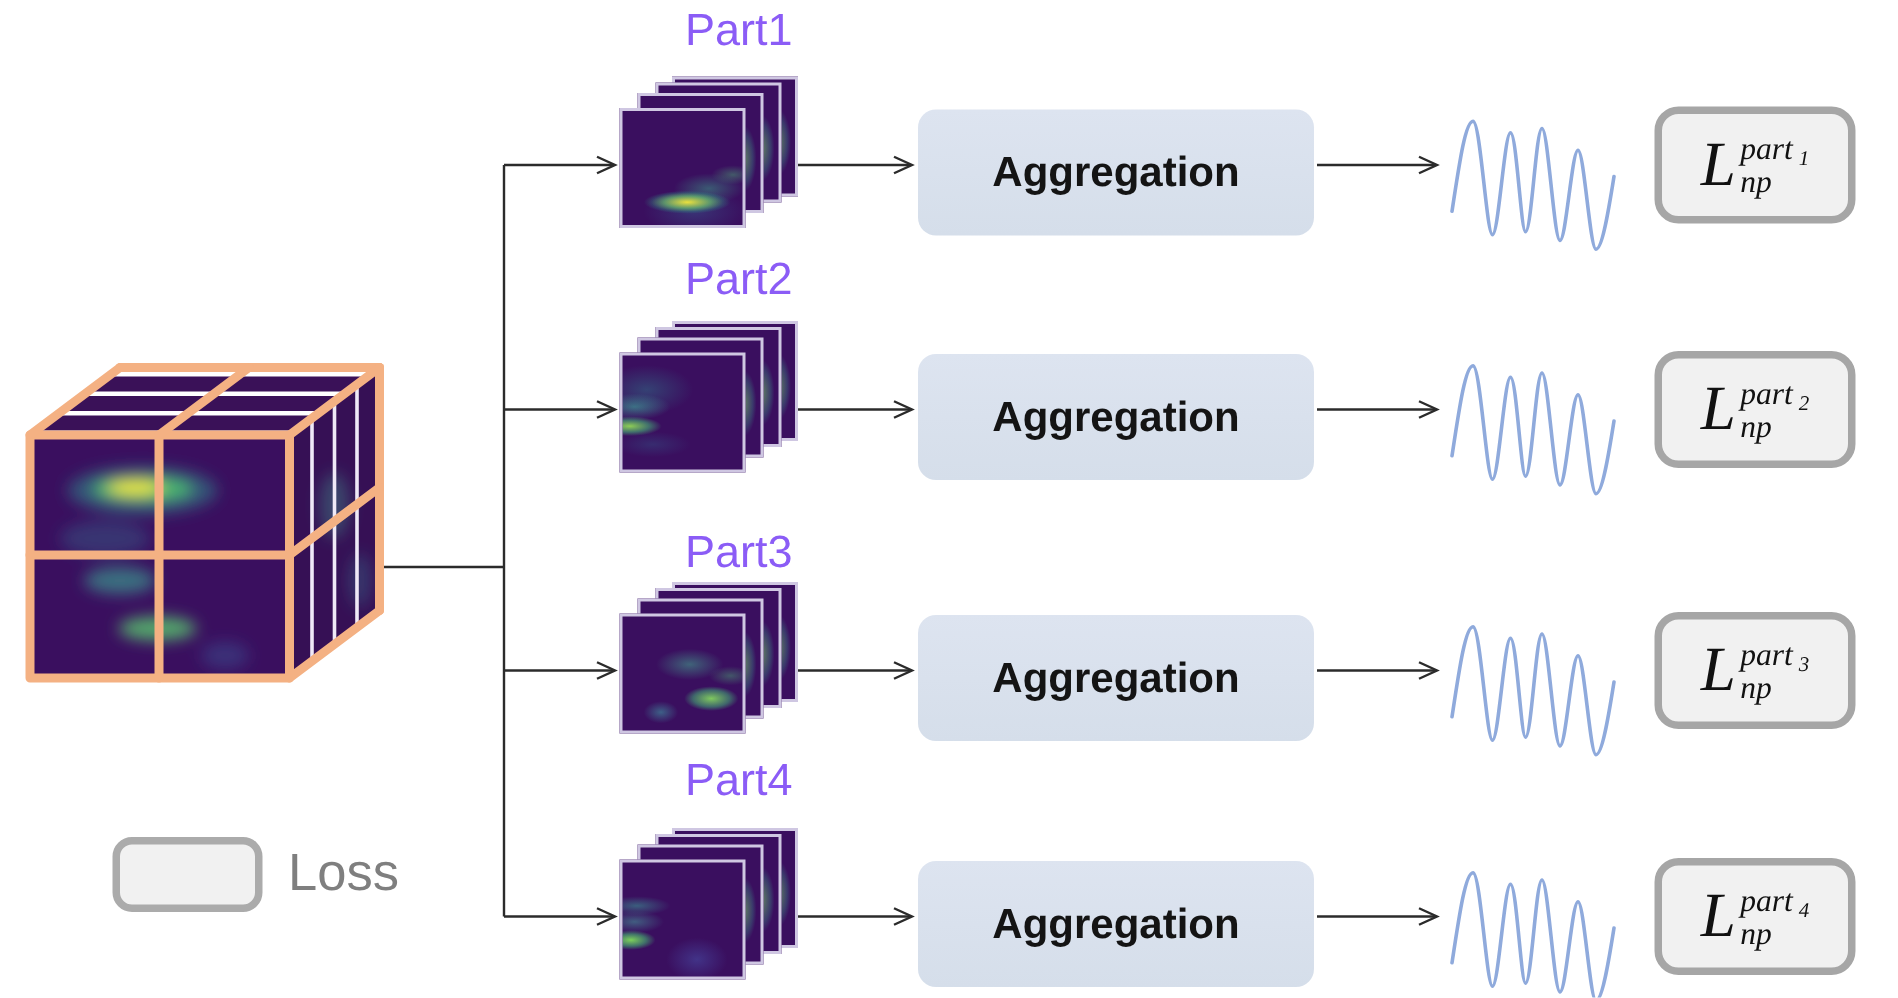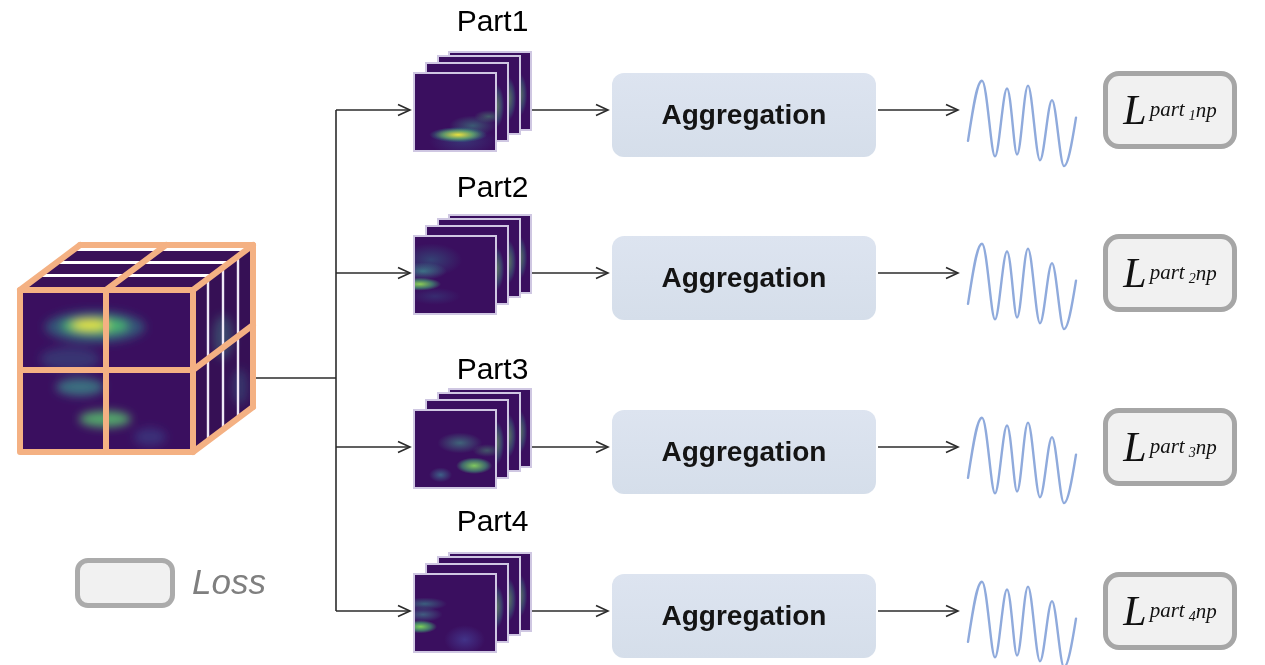--- a/index.html
+++ b/index.html
@@ -15,7 +15,7 @@
   .row{position:absolute;left:0;top:0;width:1265px;height:0;z-index:2;}
   .part-label{
     position:absolute;left:405px;width:175px;text-align:center;
-    font-size:30px;color:#000000;letter-spacing:0px;
+    font-size:30px;color:#8b5cf6;letter-spacing:0px;
   }
   
   .stack{position:absolute;left:413px;width:125px;height:102px;}

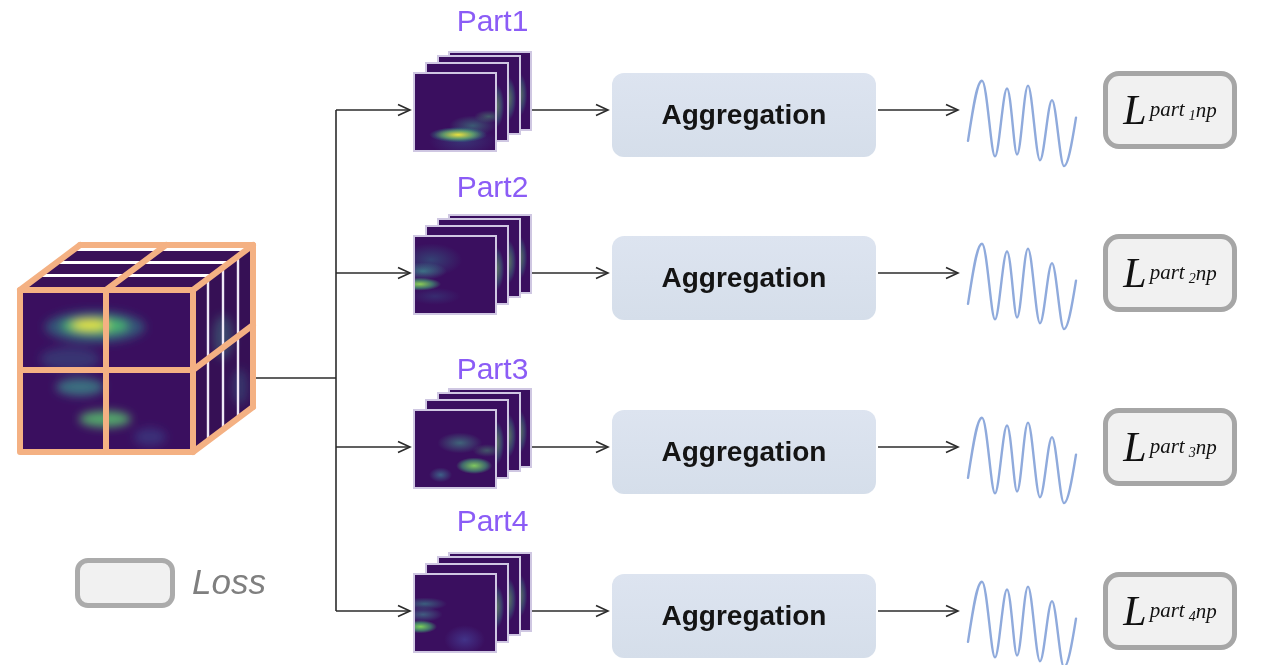--- a/index.html
+++ b/index.html
@@ -78,7 +78,7 @@
     font-family:"Liberation Serif",serif;font-style:italic;color:#111;
   }
   .loss-base{font-size:42px;line-height:1;}
-  .loss-stack{display:flex;margin-left:3px;line-height:1;}
+  .loss-stack{display:flex;flex-direction:column;margin-left:3px;line-height:1;}
   .loss-sup{font-size:21px;}
   .loss-idx{font-size:14px;font-style:italic;margin-left:4px;position:relative;top:4px;}
   .loss-sub{font-size:21px;margin-top:1px;}

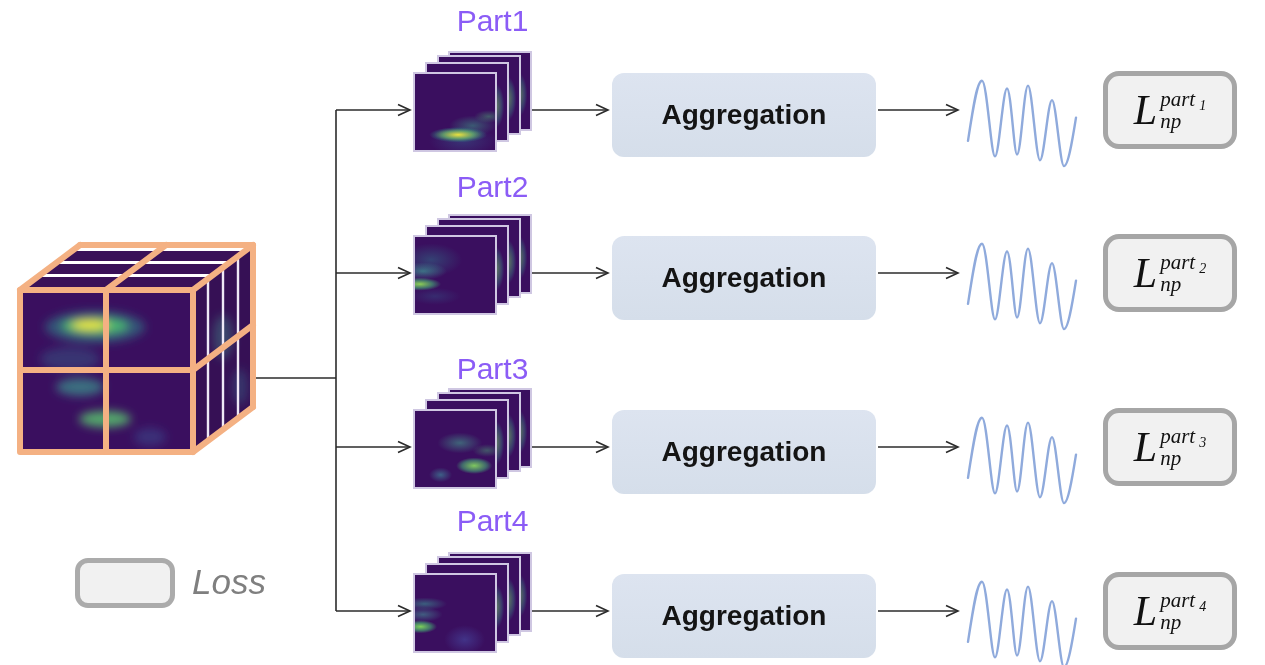--- a/index.html
+++ b/index.html
@@ -89,7 +89,7 @@
     border:5px solid #ababab;border-radius:13px;background:#f1f1f1;box-sizing:border-box;
   }
   .legend-label{
-    position:absolute;left:192px;top:562px;font-size:35px;color:#7f7f7f;font-style:italic;
+    position:absolute;left:192px;top:562px;font-size:35px;color:#7f7f7f;
   }
 </style>
 </head>

